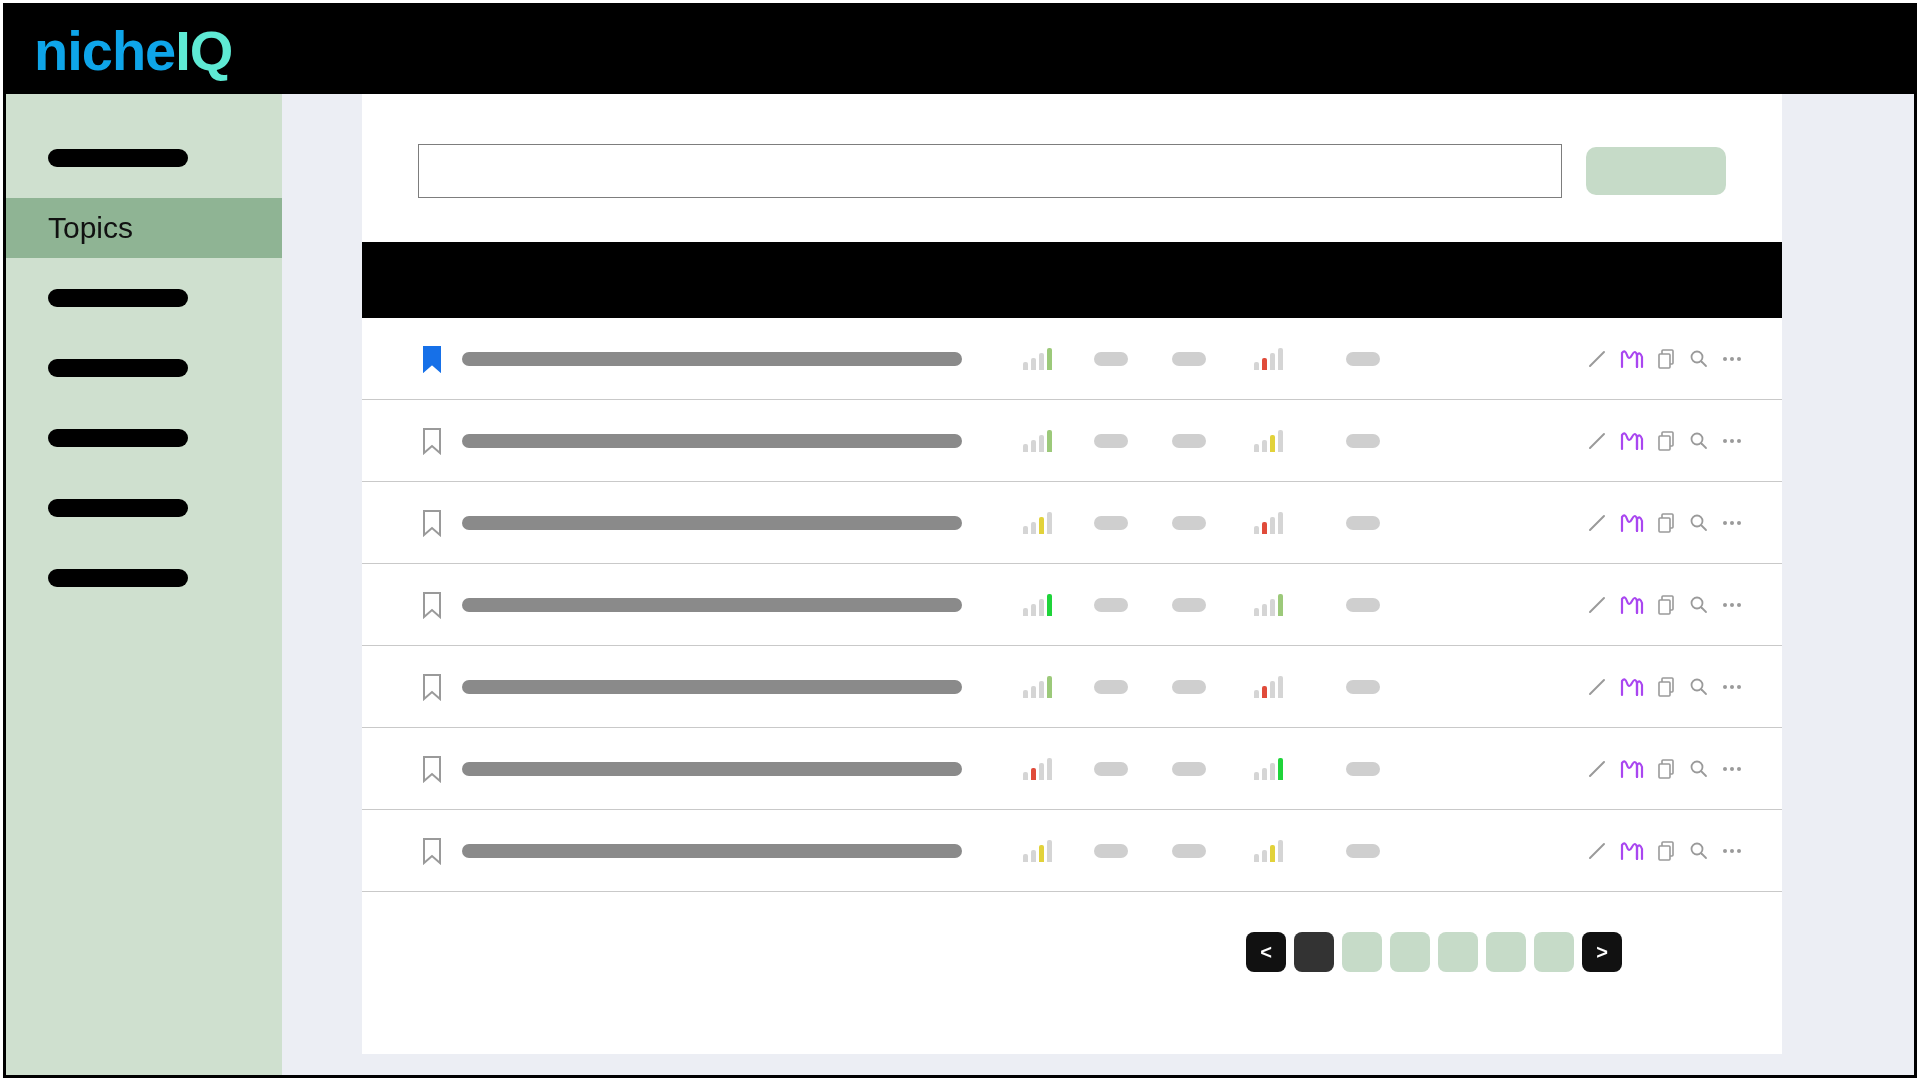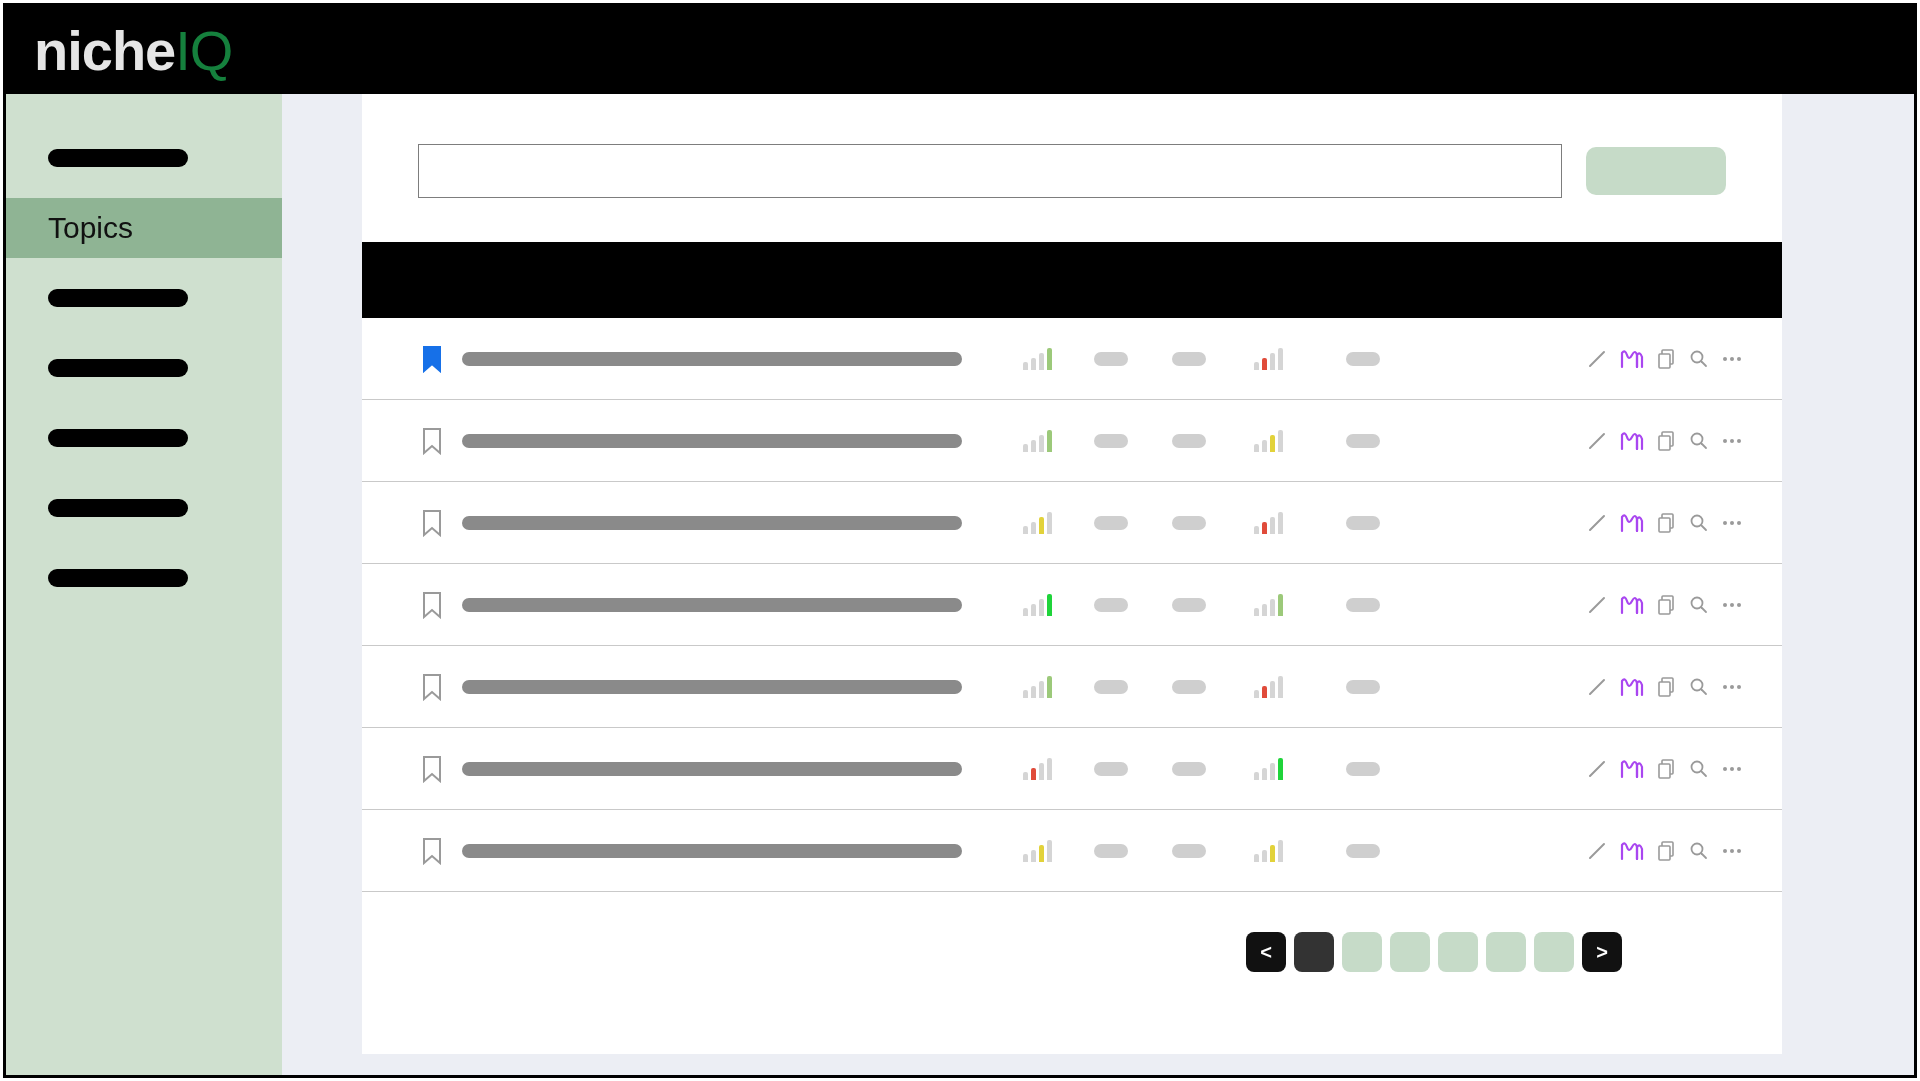--- a/index.html
+++ b/index.html
@@ -7,7 +7,7 @@
   .frame { border: 3px solid #000; width: 1914px; height: 1075px; margin: 3px; position: relative; background:#fff;}
   .topbar { background: #000; height: 88px; display:flex; align-items:center; padding-left:28px;}
   .logo { font-size: 56px; font-weight: 700; letter-spacing: -1px; }
-  .logo .niche { color: #e5e5e5; }
+  .logo .niche { color: #0ea5e9; }
   .logo .iq { color: #15803d; font-weight: 400; }
   .body-area { display:flex; height: calc(100% - 88px); }
   .sidebar { width: 276px; background: #cfe0cf; padding-top: 24px; }

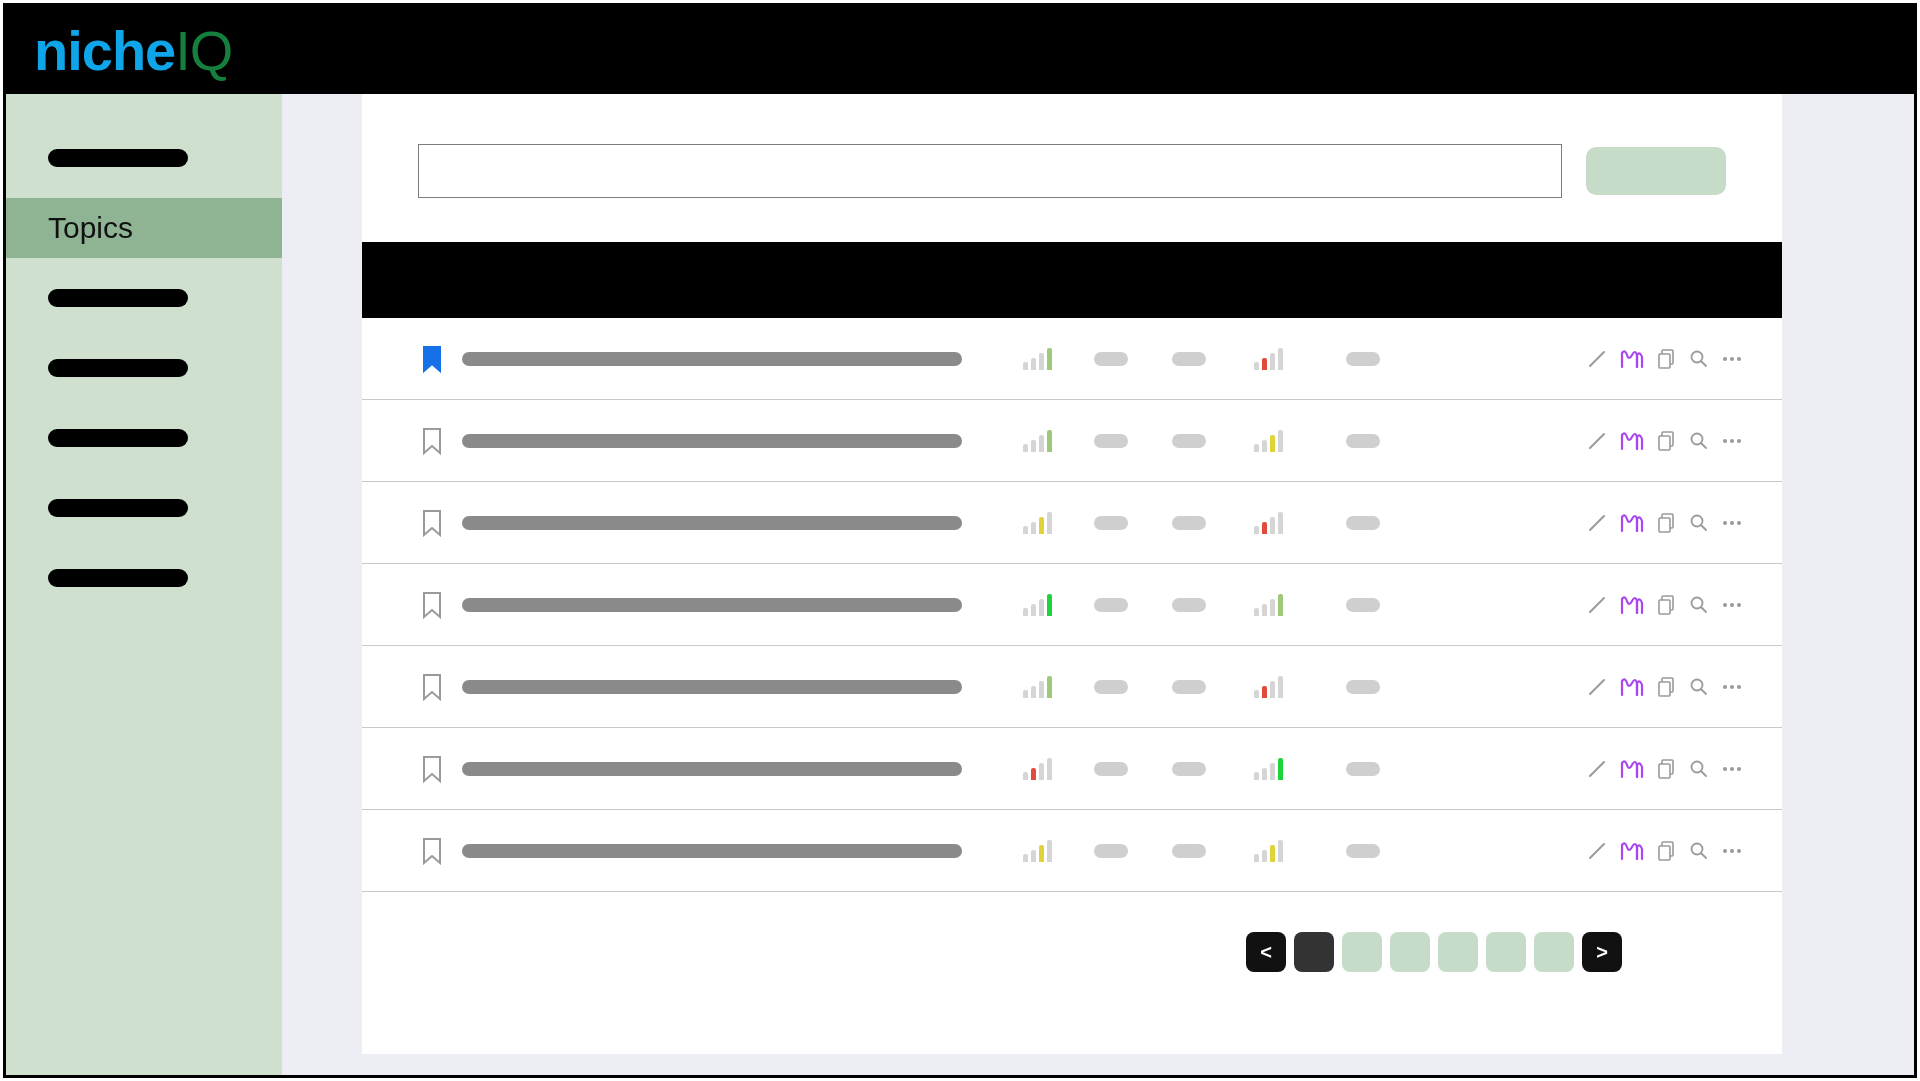--- a/index.html
+++ b/index.html
@@ -8,7 +8,7 @@
   .topbar { background: #000; height: 88px; display:flex; align-items:center; padding-left:28px;}
   .logo { font-size: 56px; font-weight: 700; letter-spacing: -1px; }
   .logo .niche { color: #0ea5e9; }
-  .logo .iq { color: #15803d; font-weight: 400; }
+  .logo .iq { color: #5eead4; font-weight: 700; }
   .body-area { display:flex; height: calc(100% - 88px); }
   .sidebar { width: 276px; background: #cfe0cf; padding-top: 24px; }
   .side-item { height: 60px; margin: 10px 0; display:flex; align-items:center; padding-left: 42px; }

